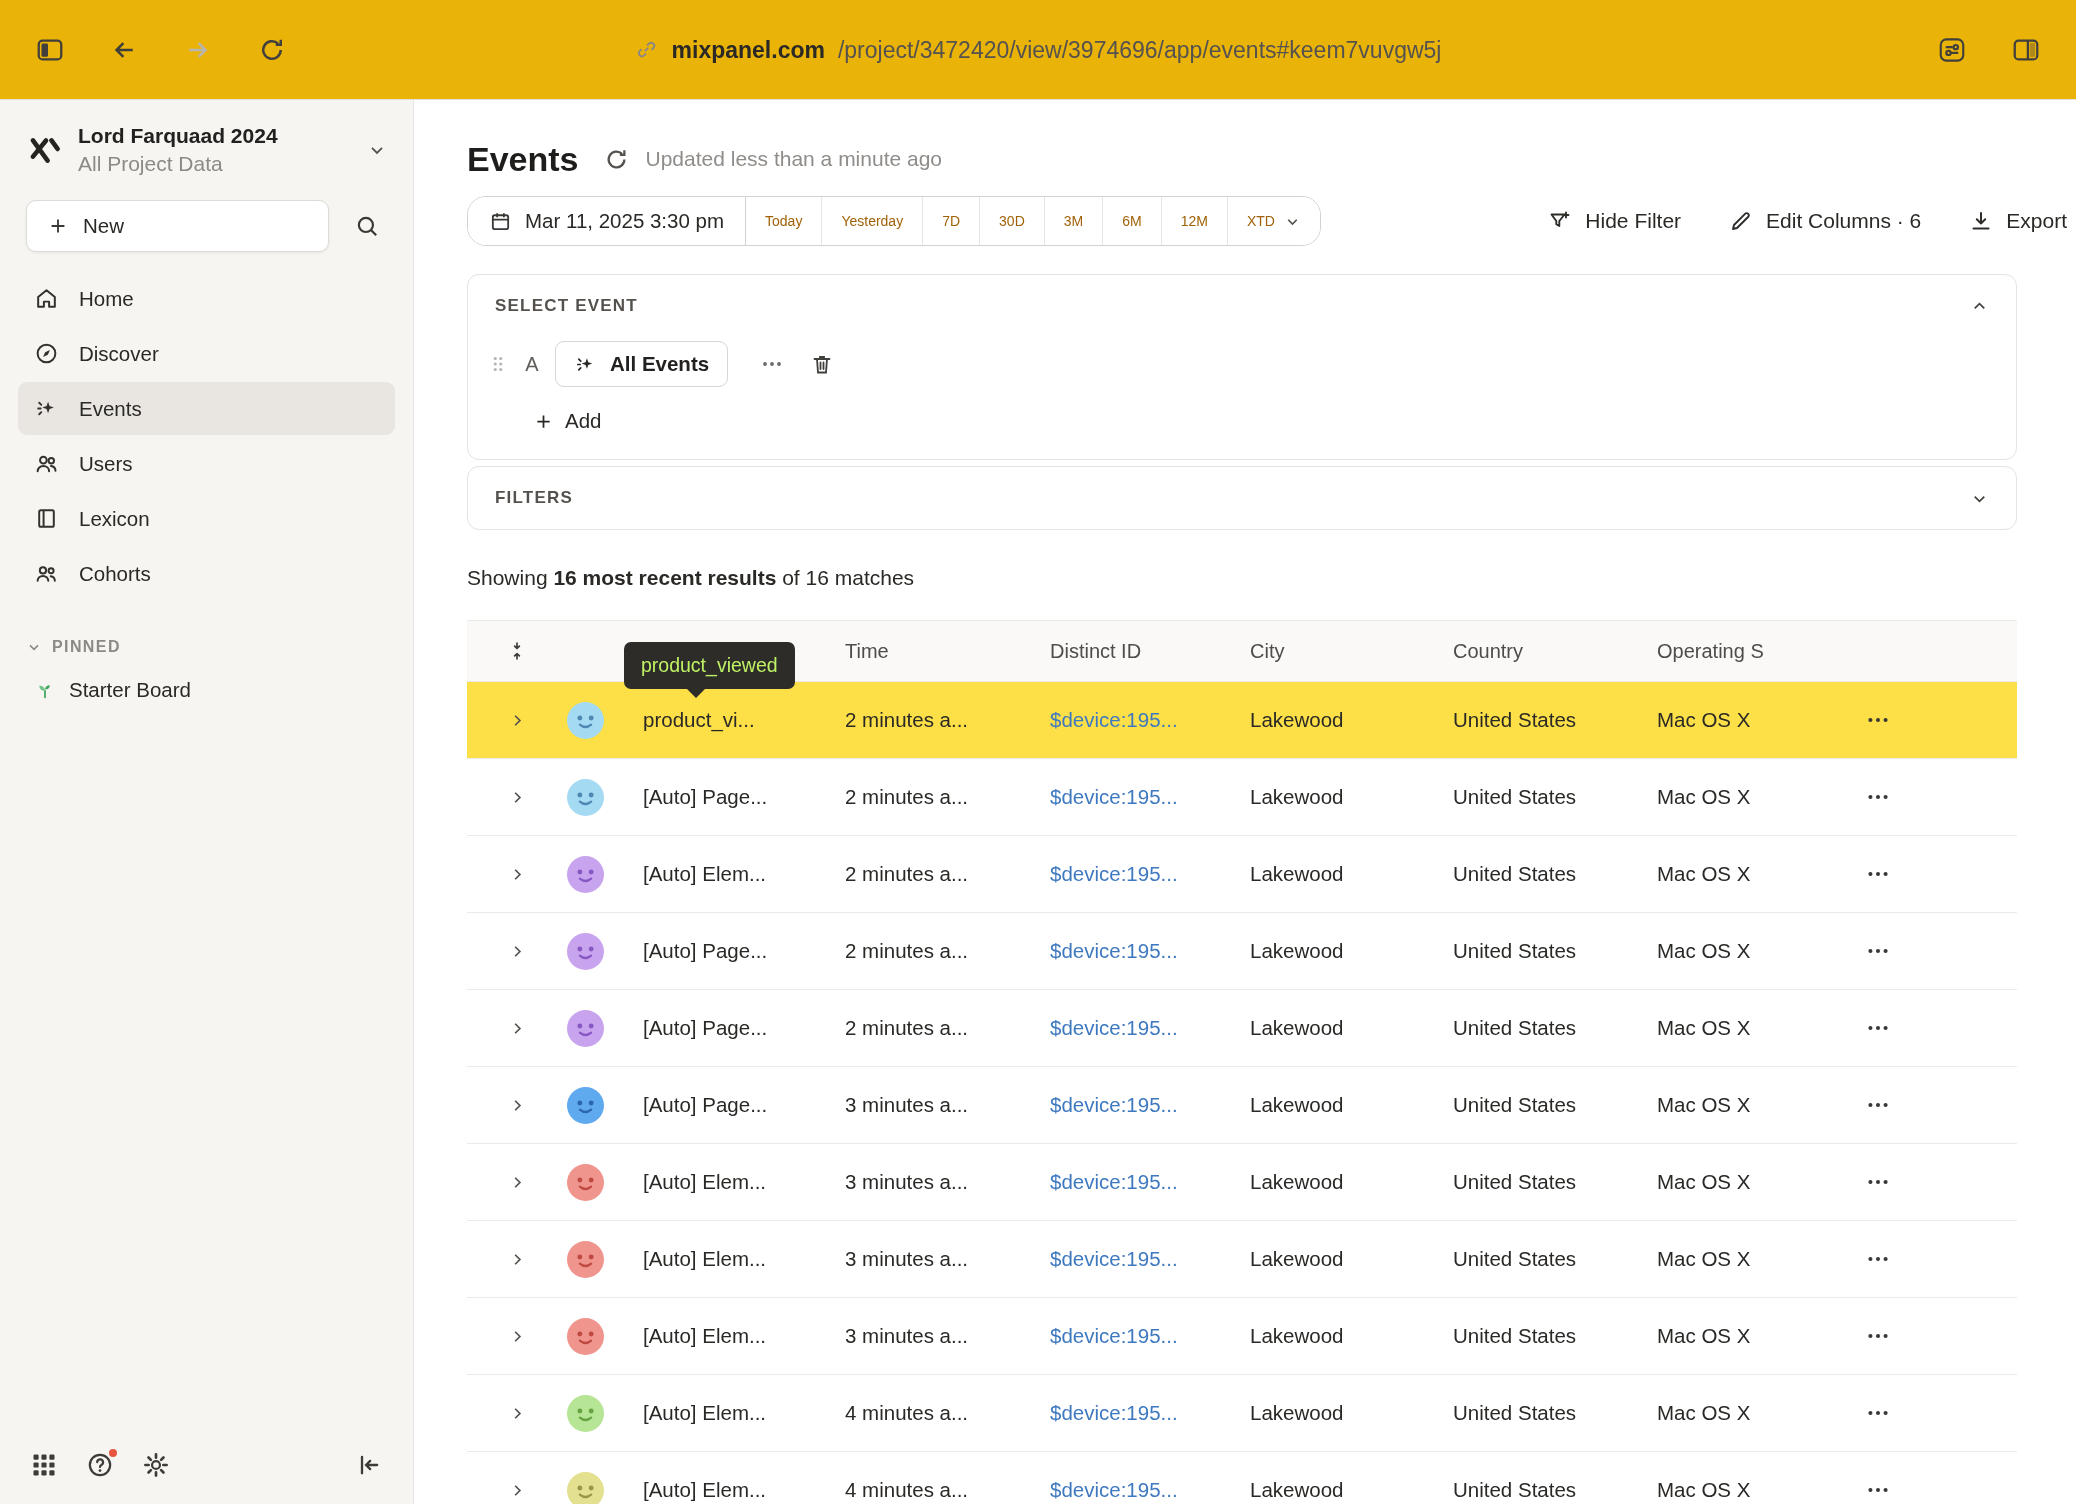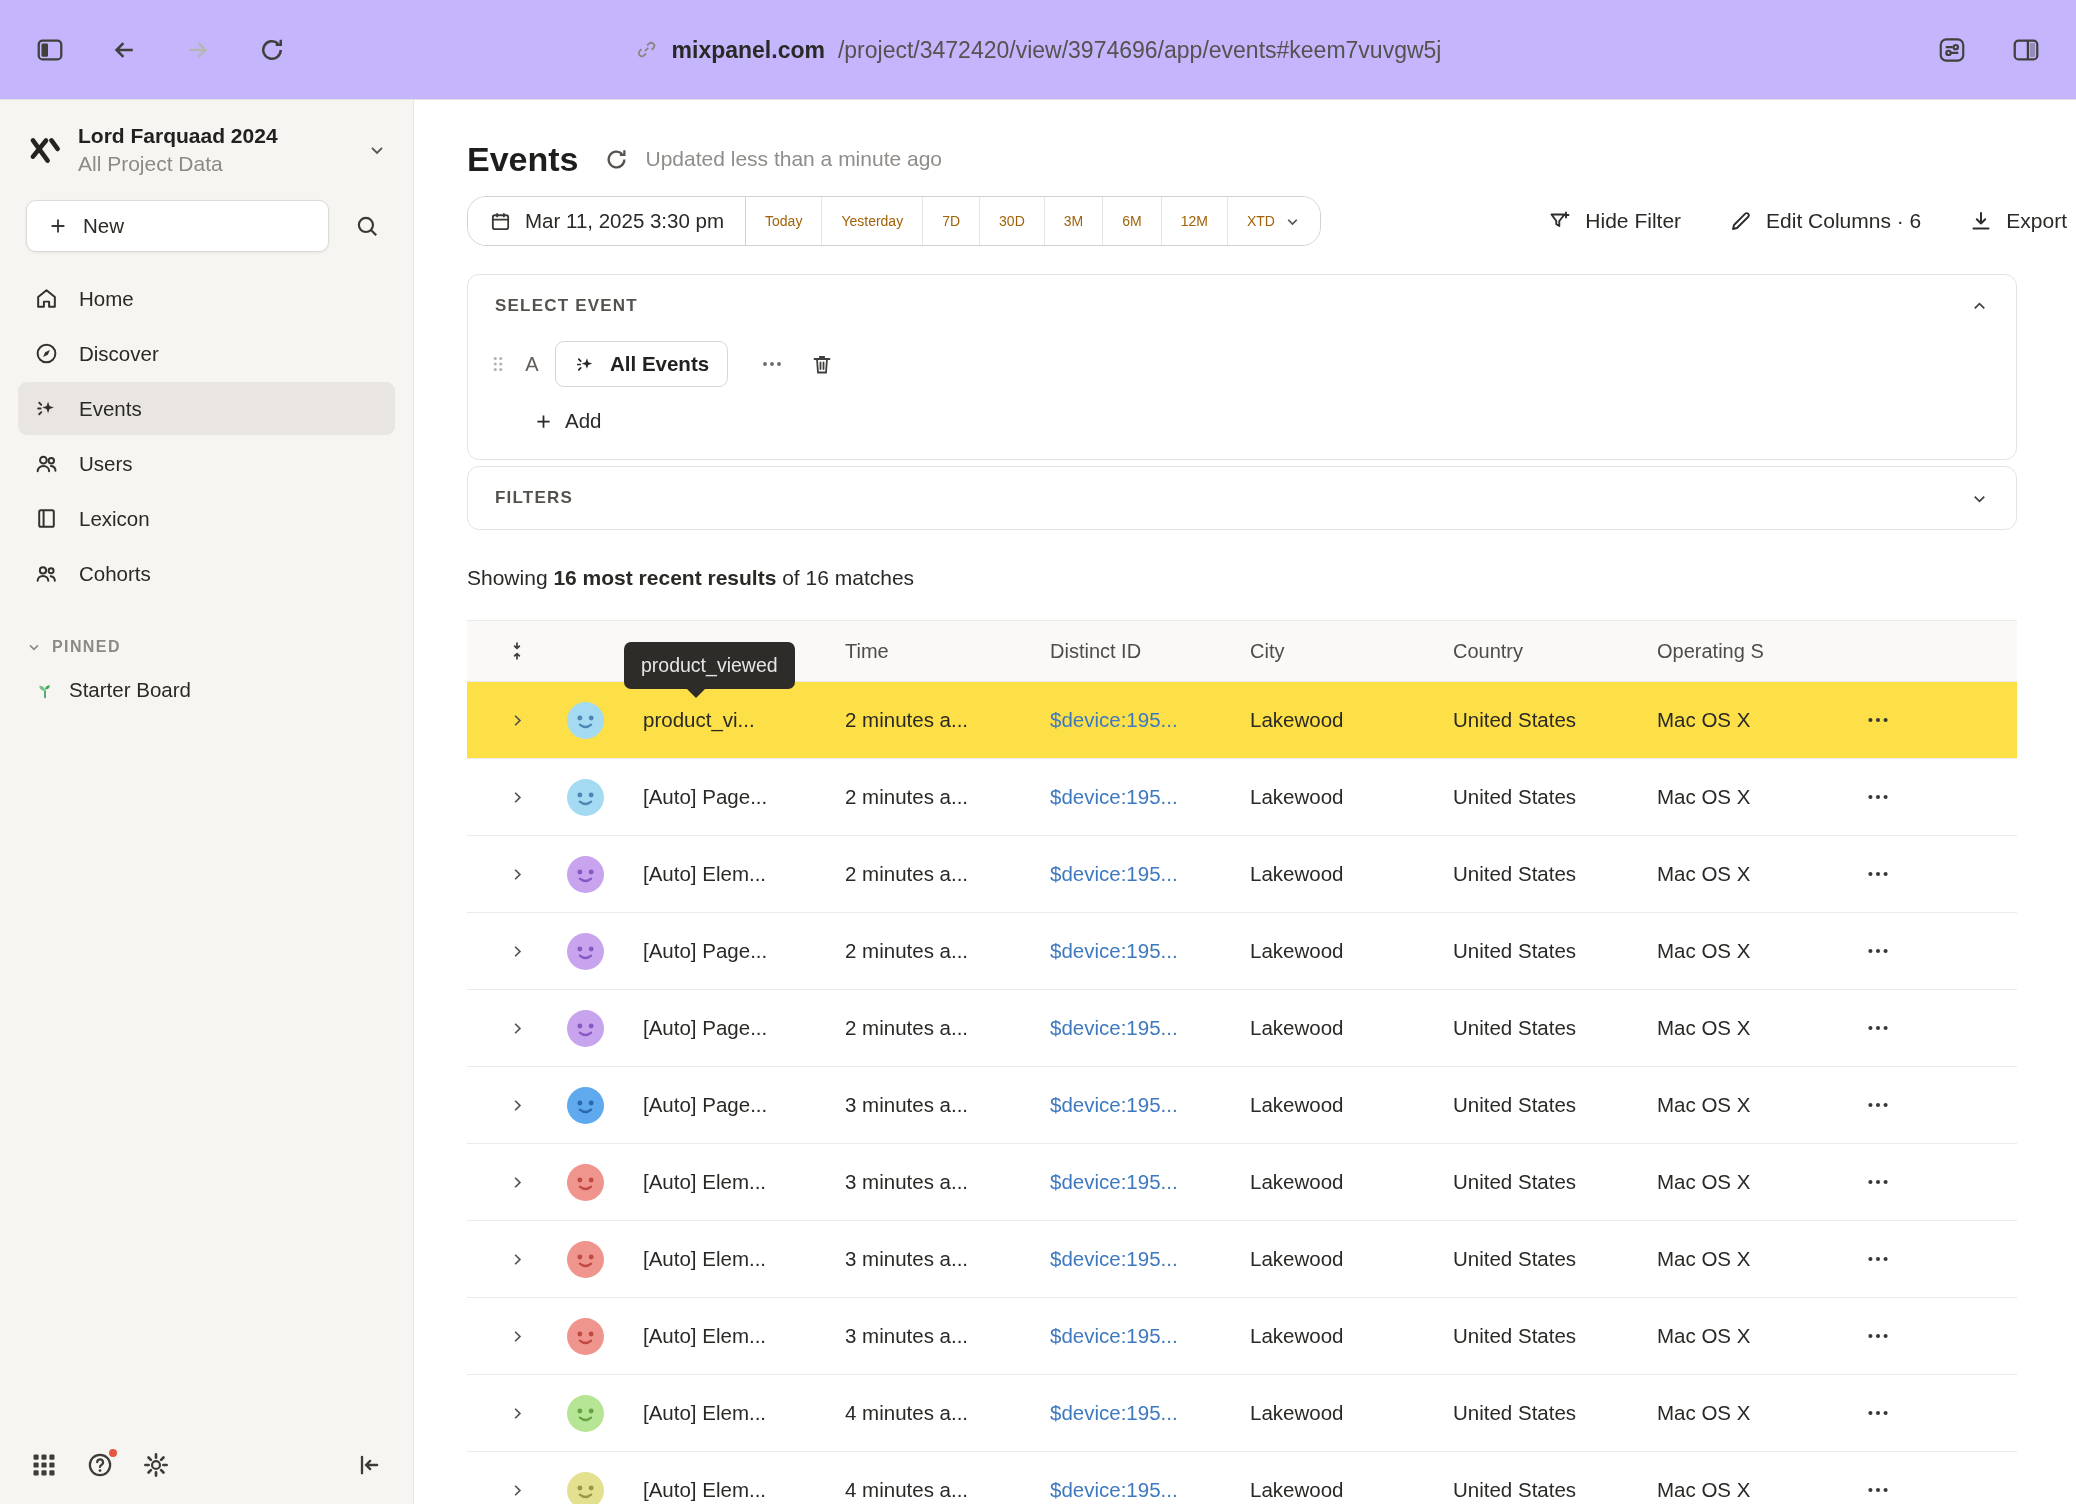--- a/index.html
+++ b/index.html
@@ -9,7 +9,7 @@
   button { font-family:inherit; cursor:pointer; }
 
   
-  .chrome { position:relative; height:100px; background:#c4b5fd; border-bottom:1px solid #e3e1de;
+  .chrome { position:relative; height:100px; background:#eab308; border-bottom:1px solid #e3e1de;
     display:flex; align-items:center; padding:4px 26px; z-index:5; }
   .chrome-left, .chrome-right { display:flex; align-items:center; gap:26px; }
   .chrome-right { margin-left:auto; }

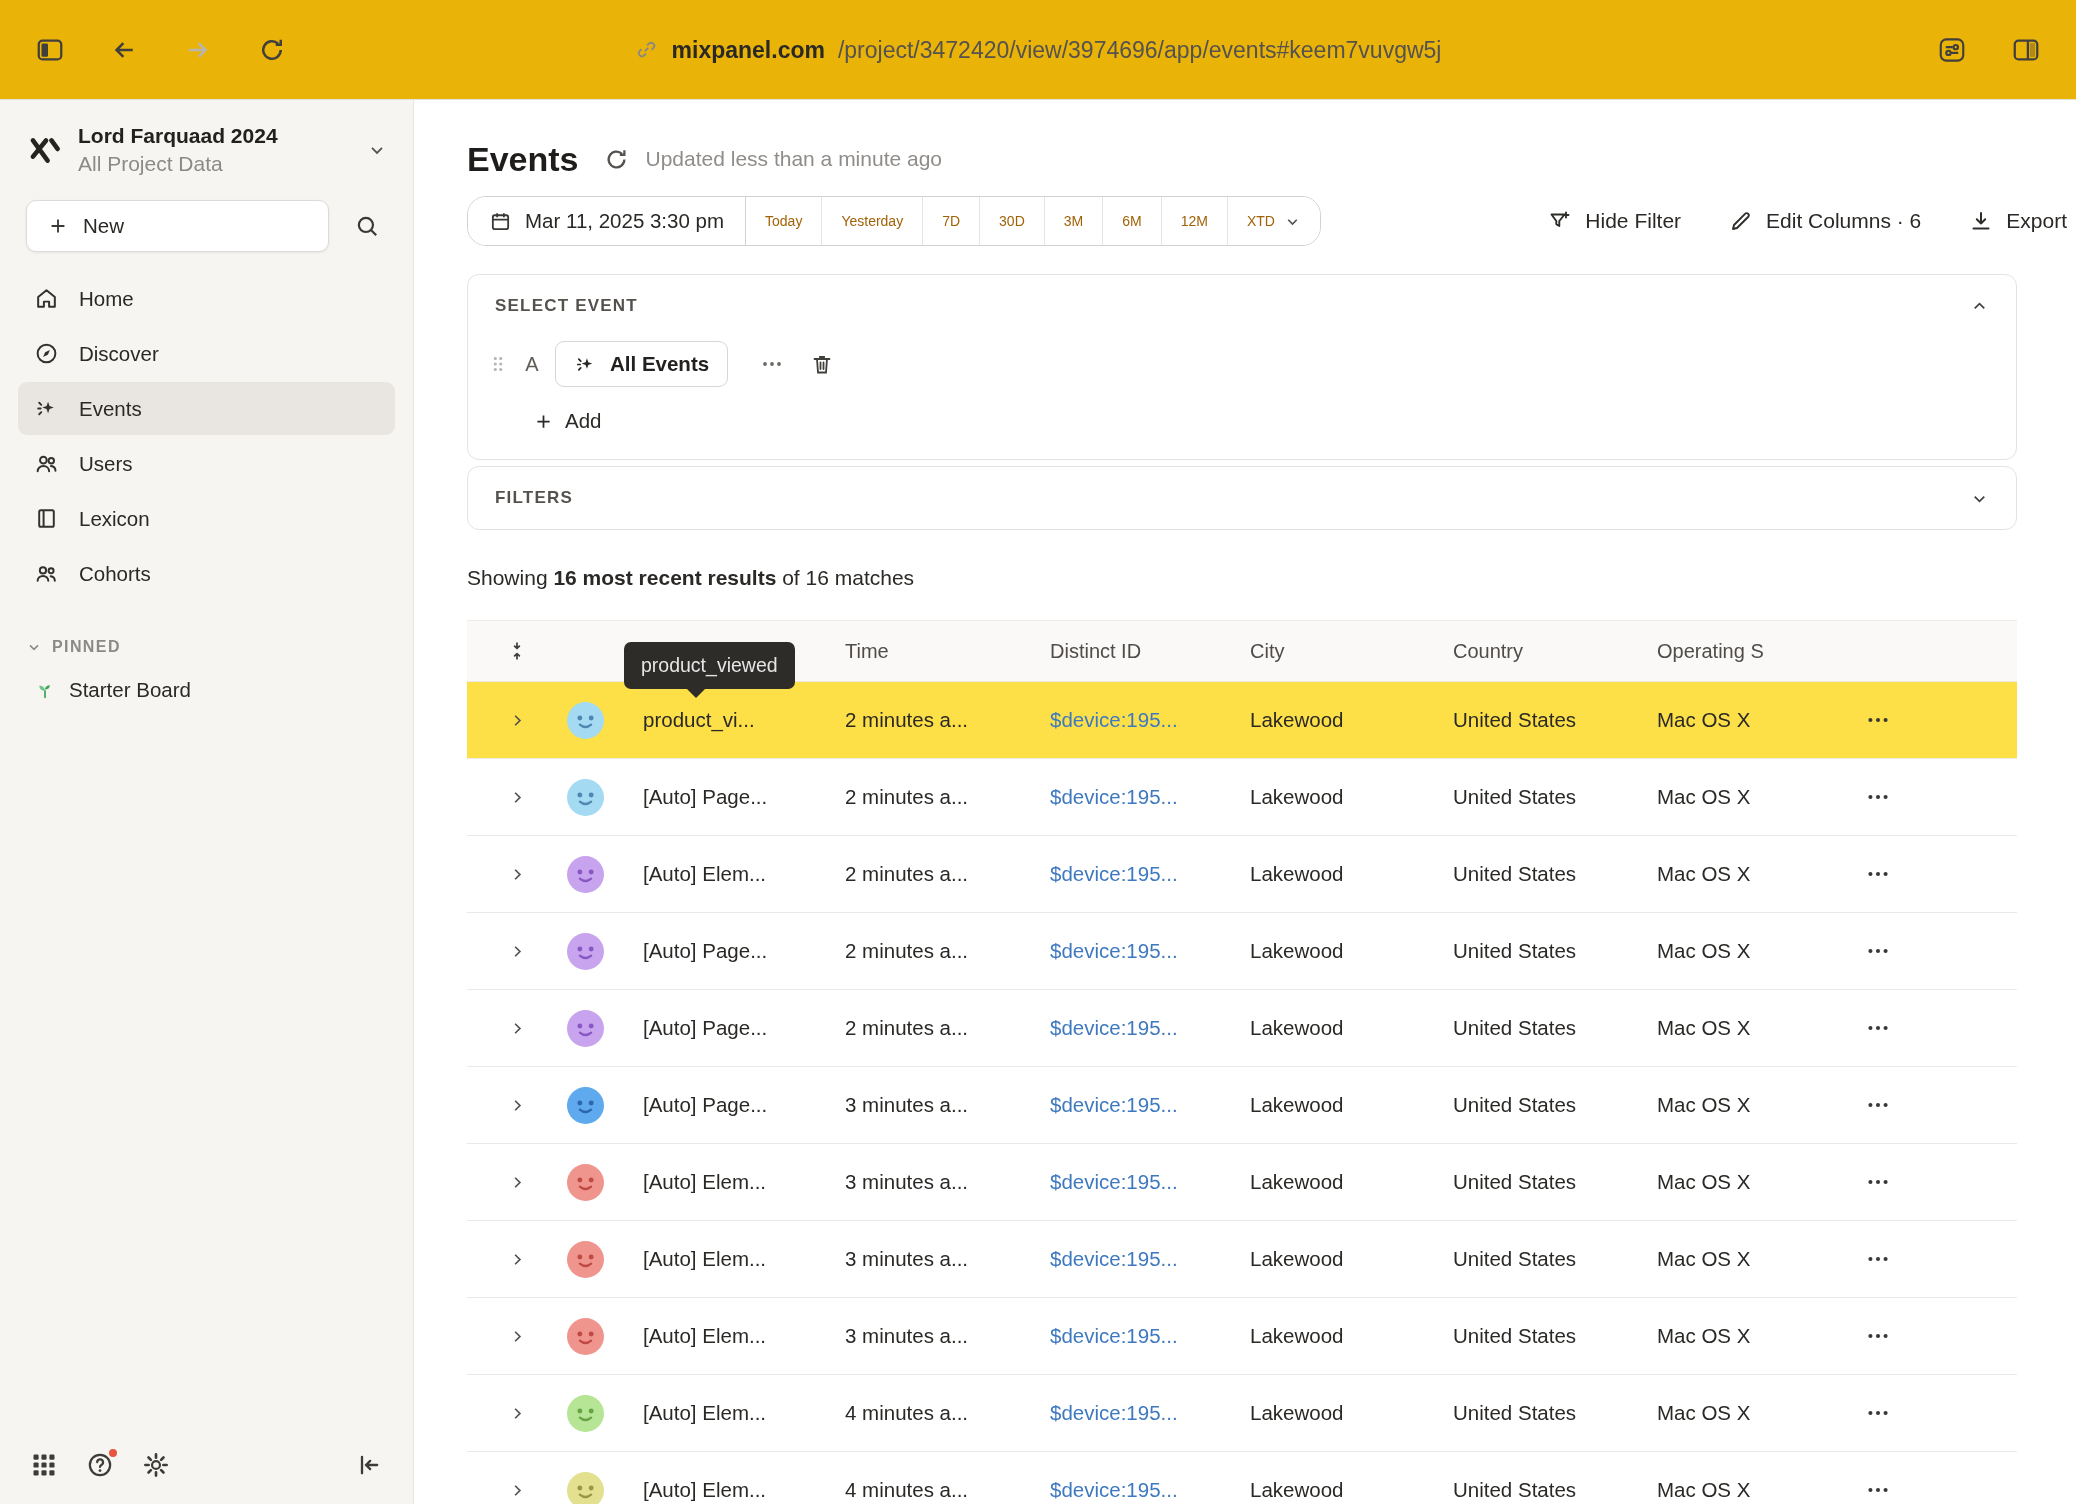--- a/index.html
+++ b/index.html
@@ -130,7 +130,7 @@
   .dots { justify-self:start; padding-left:16px; background:none; border:none; color:#3a3835; }
   .dots svg { width:26px; height:26px; }
 
-  .tooltip { position:absolute; left:157px; top:22px; background:#2e2c29; color:#e5e5e5;
+  .tooltip { position:absolute; left:157px; top:22px; background:#2e2c29; color:#bef264;
     font-size:19.5px; font-weight:500; padding:12px 17px; border-radius:7px; z-index:3; }
   .tooltip::after { content:""; position:absolute; left:63px; top:100%;
     border:9px solid transparent; border-top-color:#2e2c29; }

